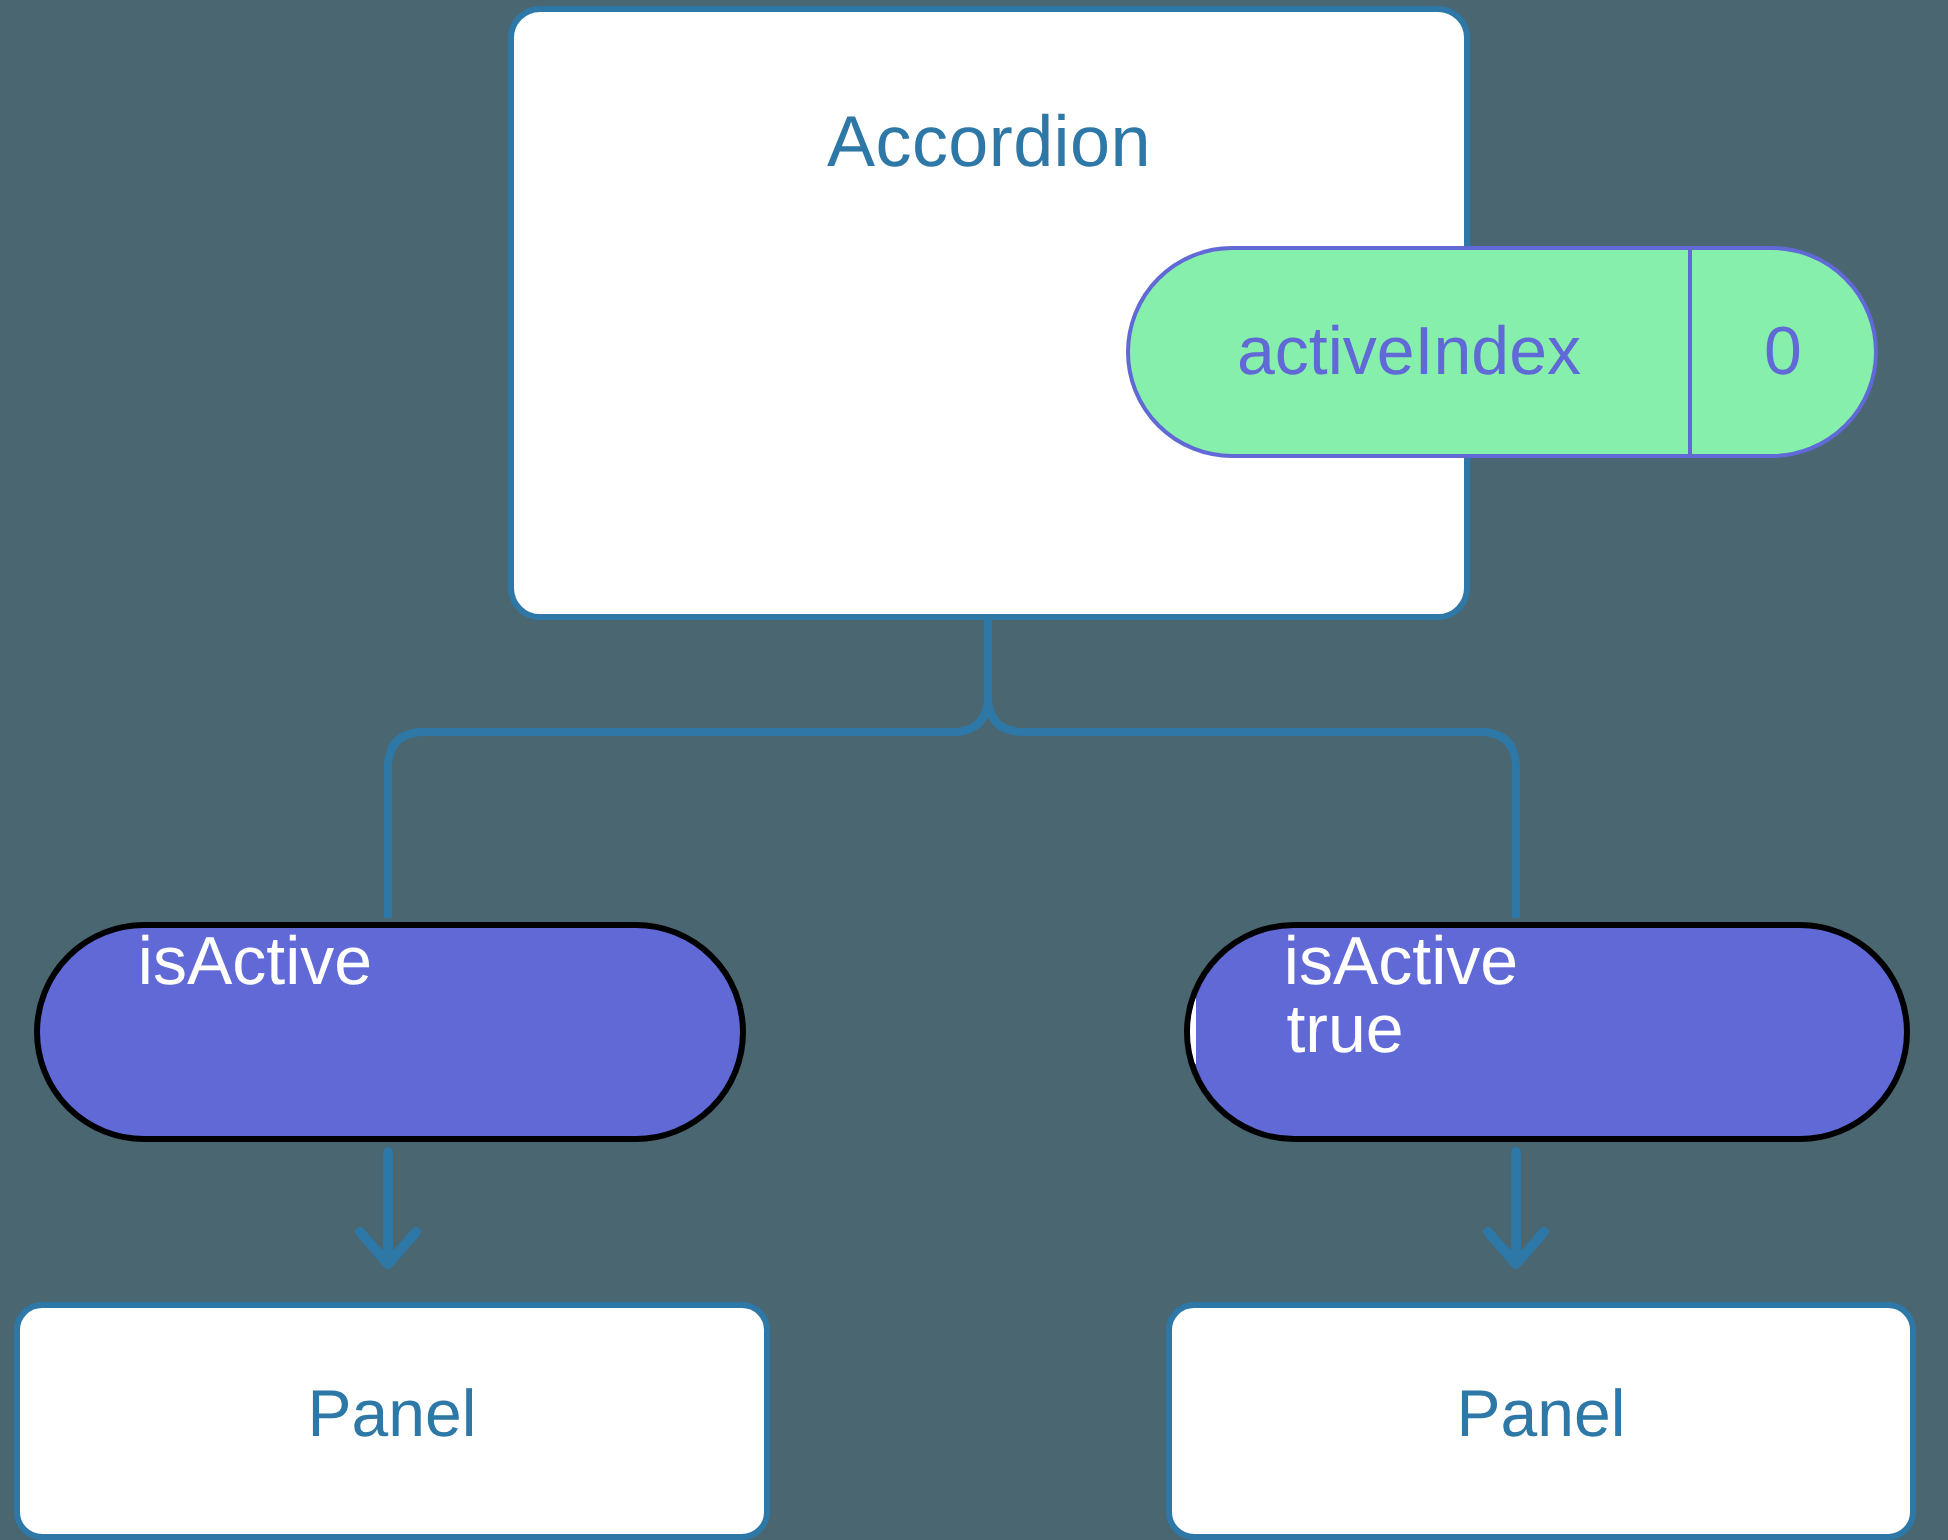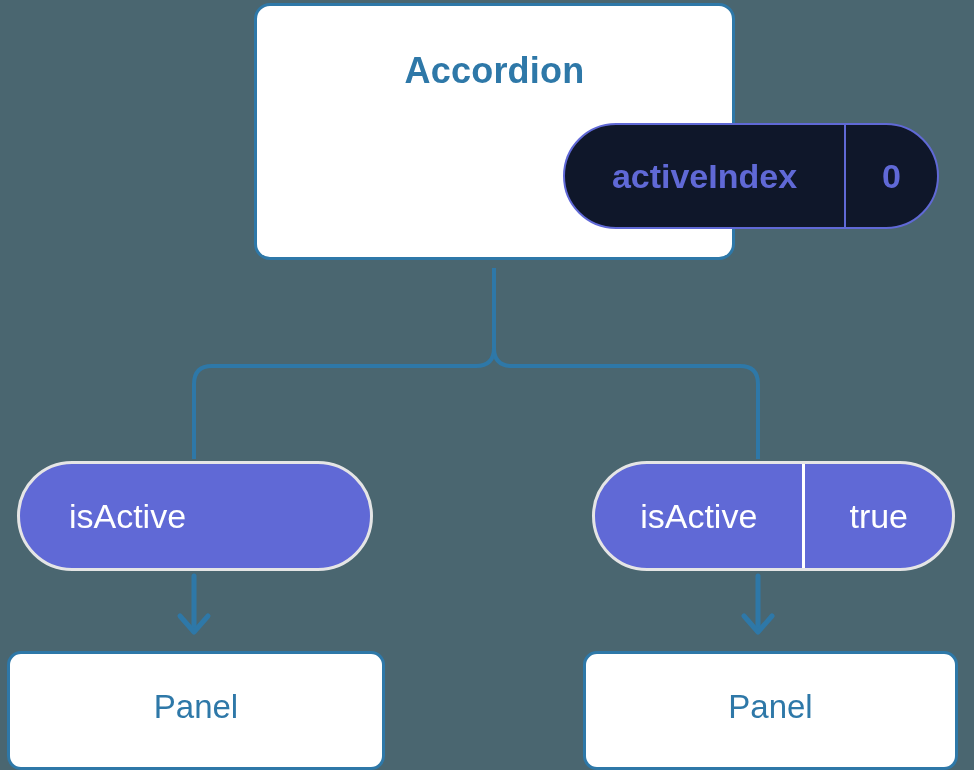--- a/index.html
+++ b/index.html
@@ -41,8 +41,7 @@
     left: 254px;
     top: 3px;
     width: 481px;
-    height: 257px;
-    font-weight: bold;
+    height: 307px;
   }
   #accordion-title {
     position: absolute;

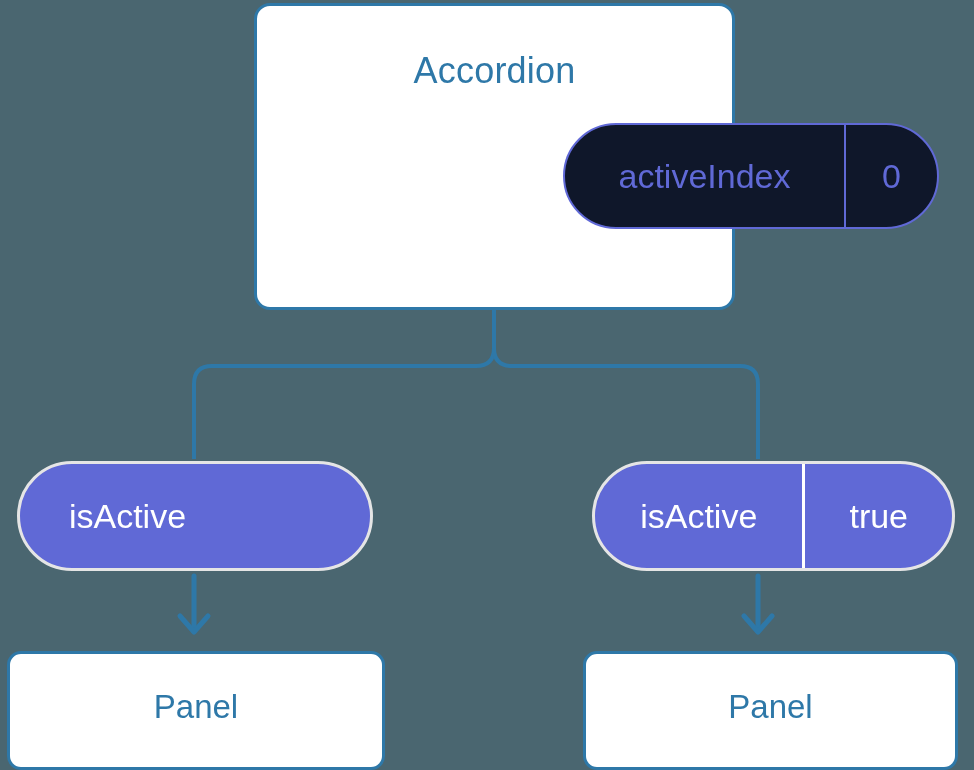--- a/index.html
+++ b/index.html
@@ -77,7 +77,7 @@
   
   .pill.outline {
     border: 2px solid #6069d6;
-    background: #0f172a;
+    background: #86efac;
   }
   .pill.outline .pill-key {
     color: #6069d6;

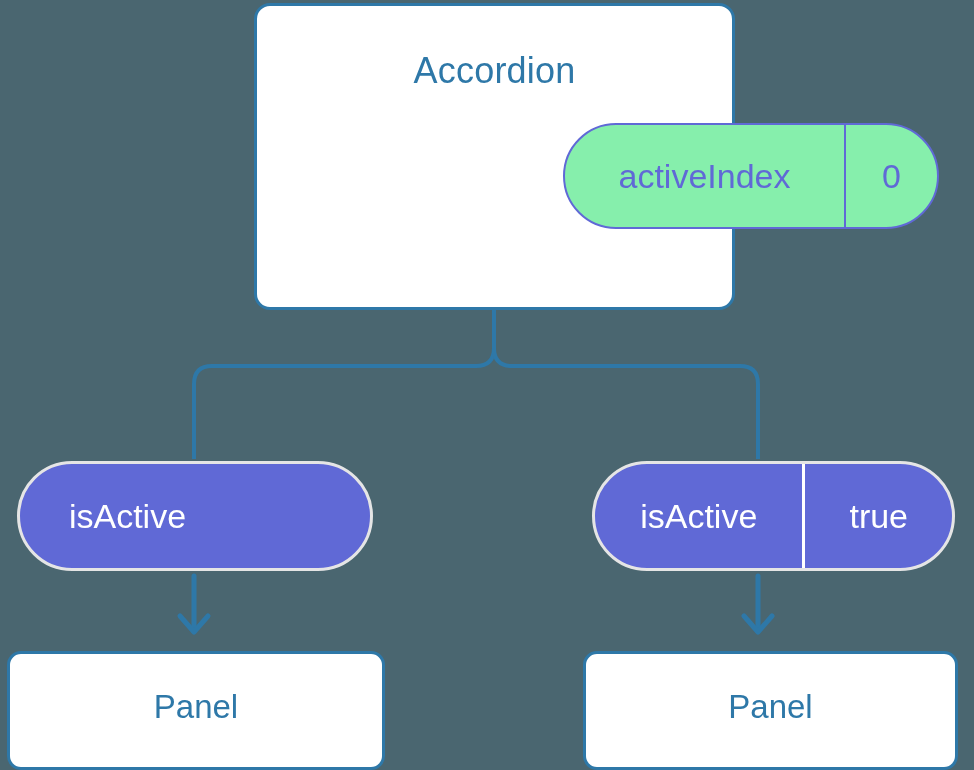--- a/index.html
+++ b/index.html
@@ -90,7 +90,8 @@
   
   .pill.filled {
     background: #6069d6;
-    border: 3px solid #e5e5e5;
+    border: 3px solid #000000;
+    flex-direction: column;
   }
   .pill.filled .pill-key {
     color: #ffffff;

